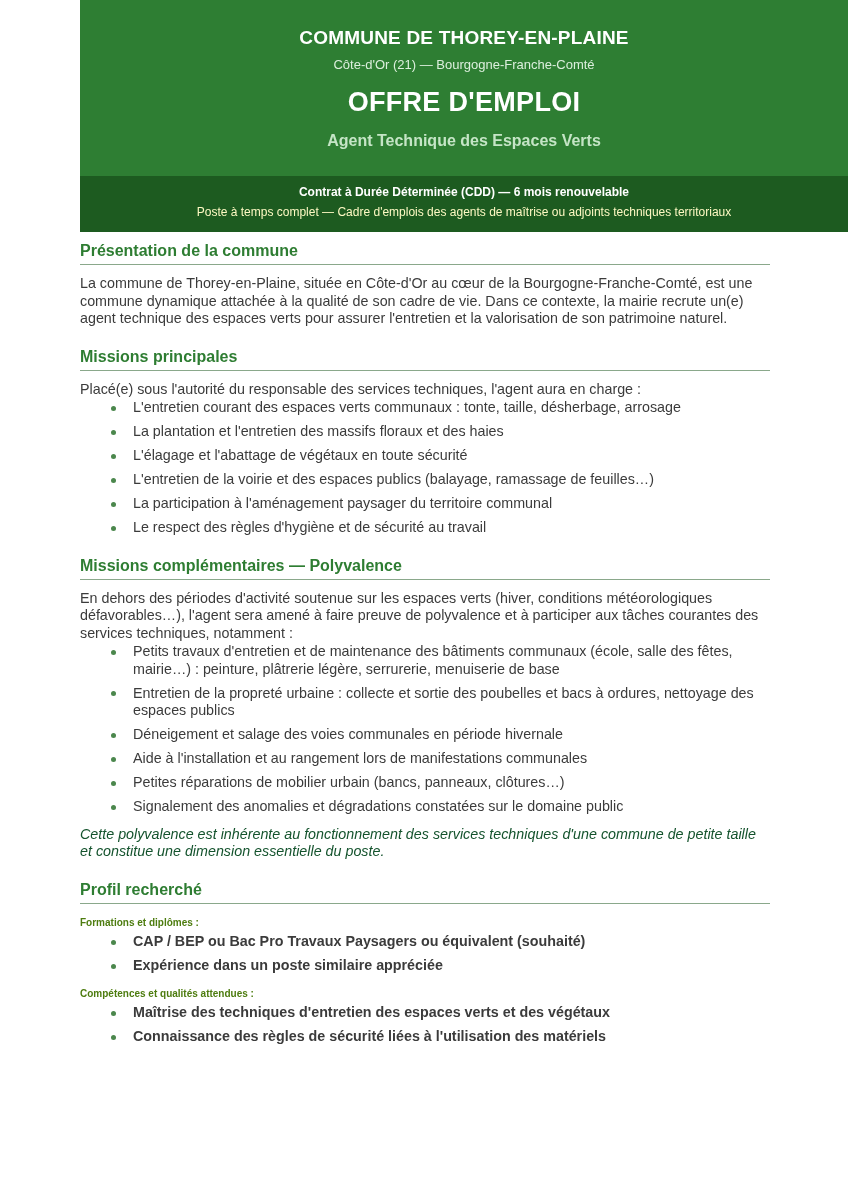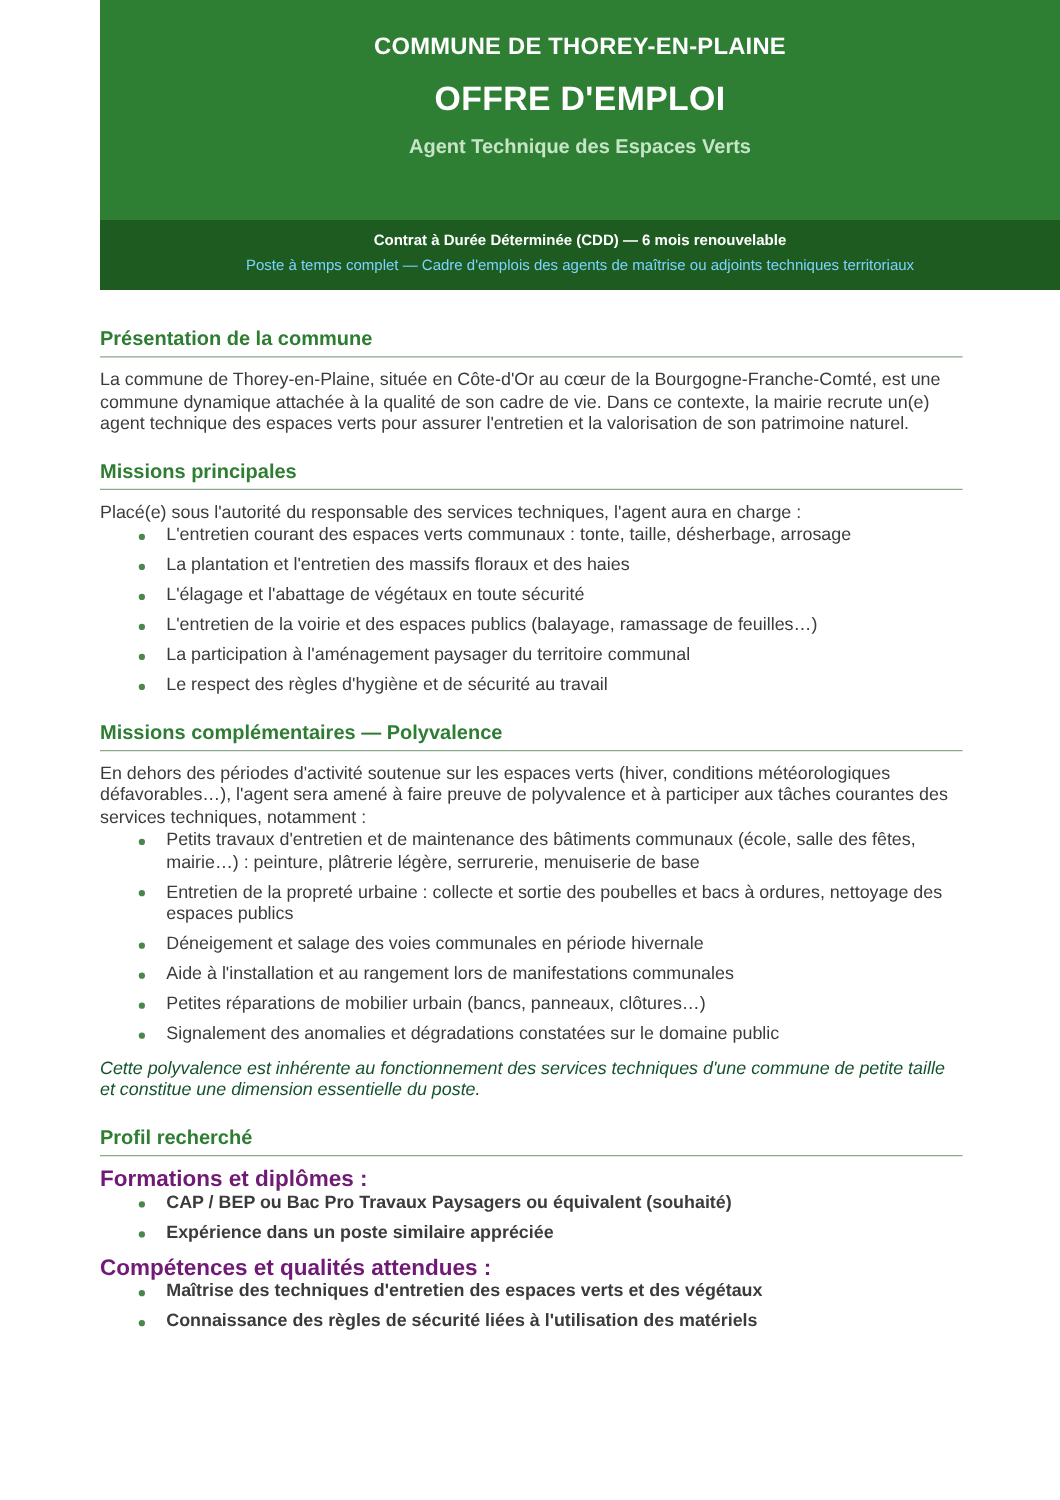--- a/index.html
+++ b/index.html
@@ -41,6 +41,7 @@
   <header class="hero">
     <div class="hero-top">
       <div class="commune">COMMUNE DE THOREY-EN-PLAINE</div>
+      <div class="location">Côte-d'Or (21) — Bourgogne-Franche-Comté</div>
       <h1 class="offer-title">OFFRE D'EMPLOI</h1>
       <div class="offer-subtitle">Agent Technique des Espaces Verts</div>
     </div>

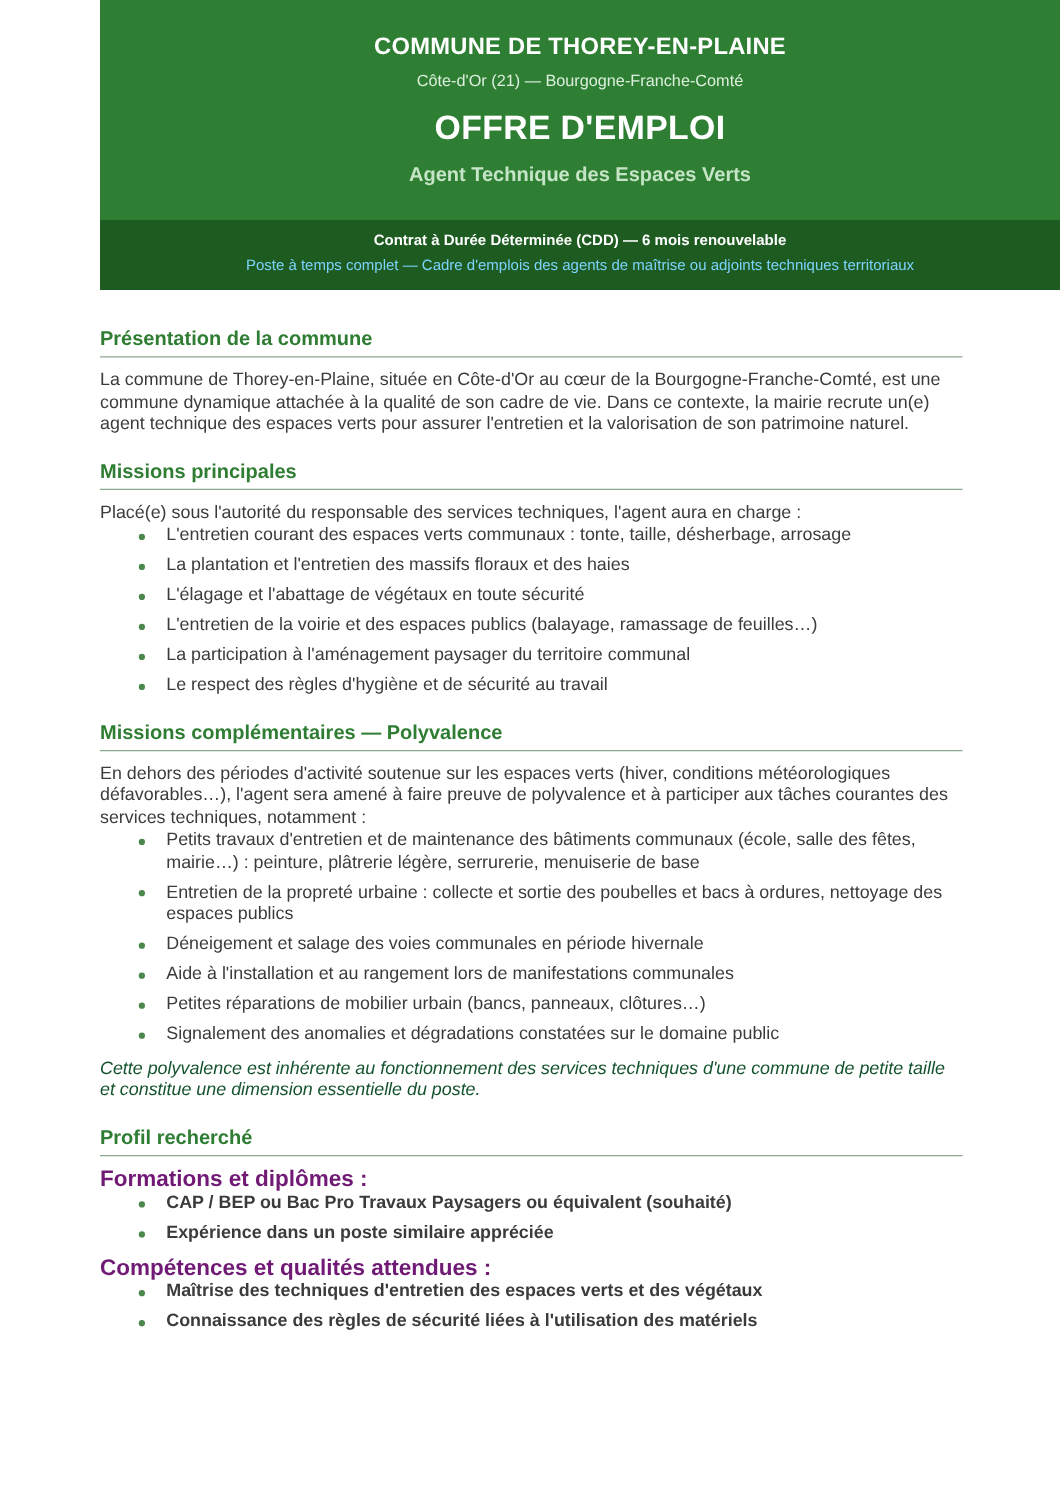--- a/index.html
+++ b/index.html
@@ -15,7 +15,7 @@
   .offer-subtitle{font-size:16px;font-weight:bold;line-height:21px;color:#c5e5c6;margin-top:13px;}
   .hero-band{background:#1d5b20;height:56px;box-sizing:border-box;padding-top:8px;}
   .band-line1{font-size:12px;font-weight:bold;line-height:17px;color:#ffffff;}
-  .band-line2{font-size:12px;line-height:14px;color:#7dd3fc;margin-top:4px;}
+  .band-line2{font-size:12px;line-height:14px;color:#fef9c3;margin-top:4px;}
 
   
   .content{position:absolute;left:80px;top:232px;width:690px;color:#3b3b3b;

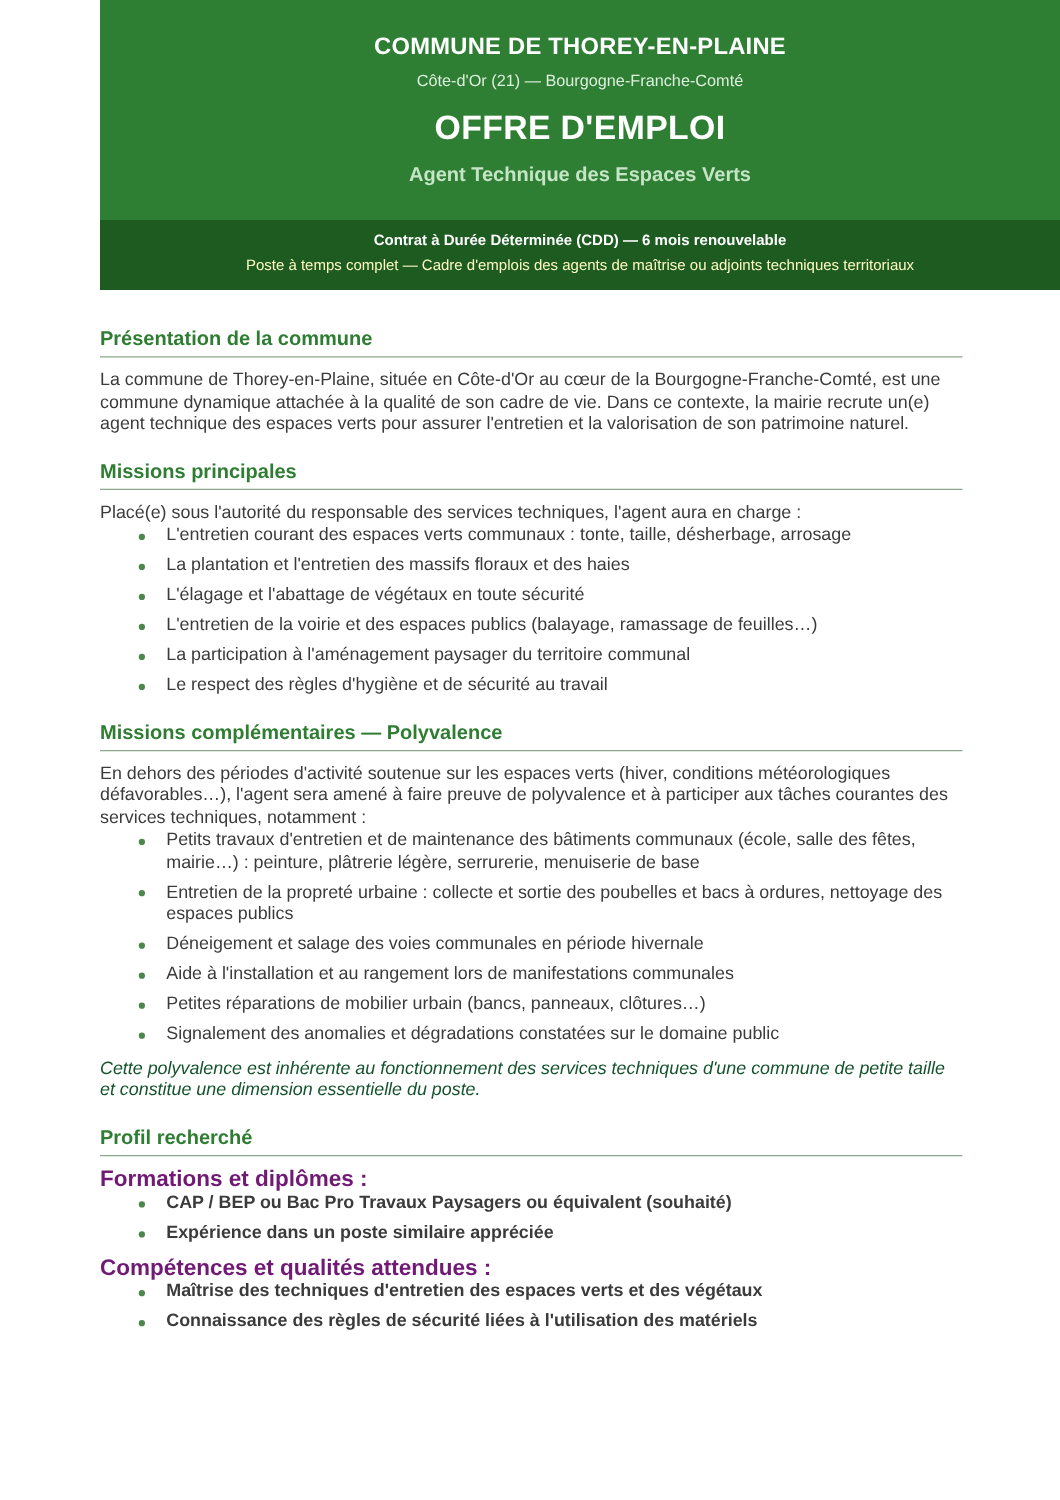--- a/index.html
+++ b/index.html
@@ -22,7 +22,7 @@
            font-size:14.3px;line-height:17.5px;}
   h2.sec{font-size:16px;font-weight:bold;color:#2e7d32;line-height:19px;
          margin:19px 0 10px;padding-bottom:4px;border-bottom:1px solid #8aa88b;}
-  h2.sec.first{margin-top:30px;}
+  h2.sec.first{margin-top:9px;}
   .content p{margin:0 0 10px;}
   ul.bullets{list-style:none;margin:-9px 0 10px;padding:0;}
   ul.bullets-tight{list-style:none;margin:2px 0 10px;padding:0;font-weight:bold;}

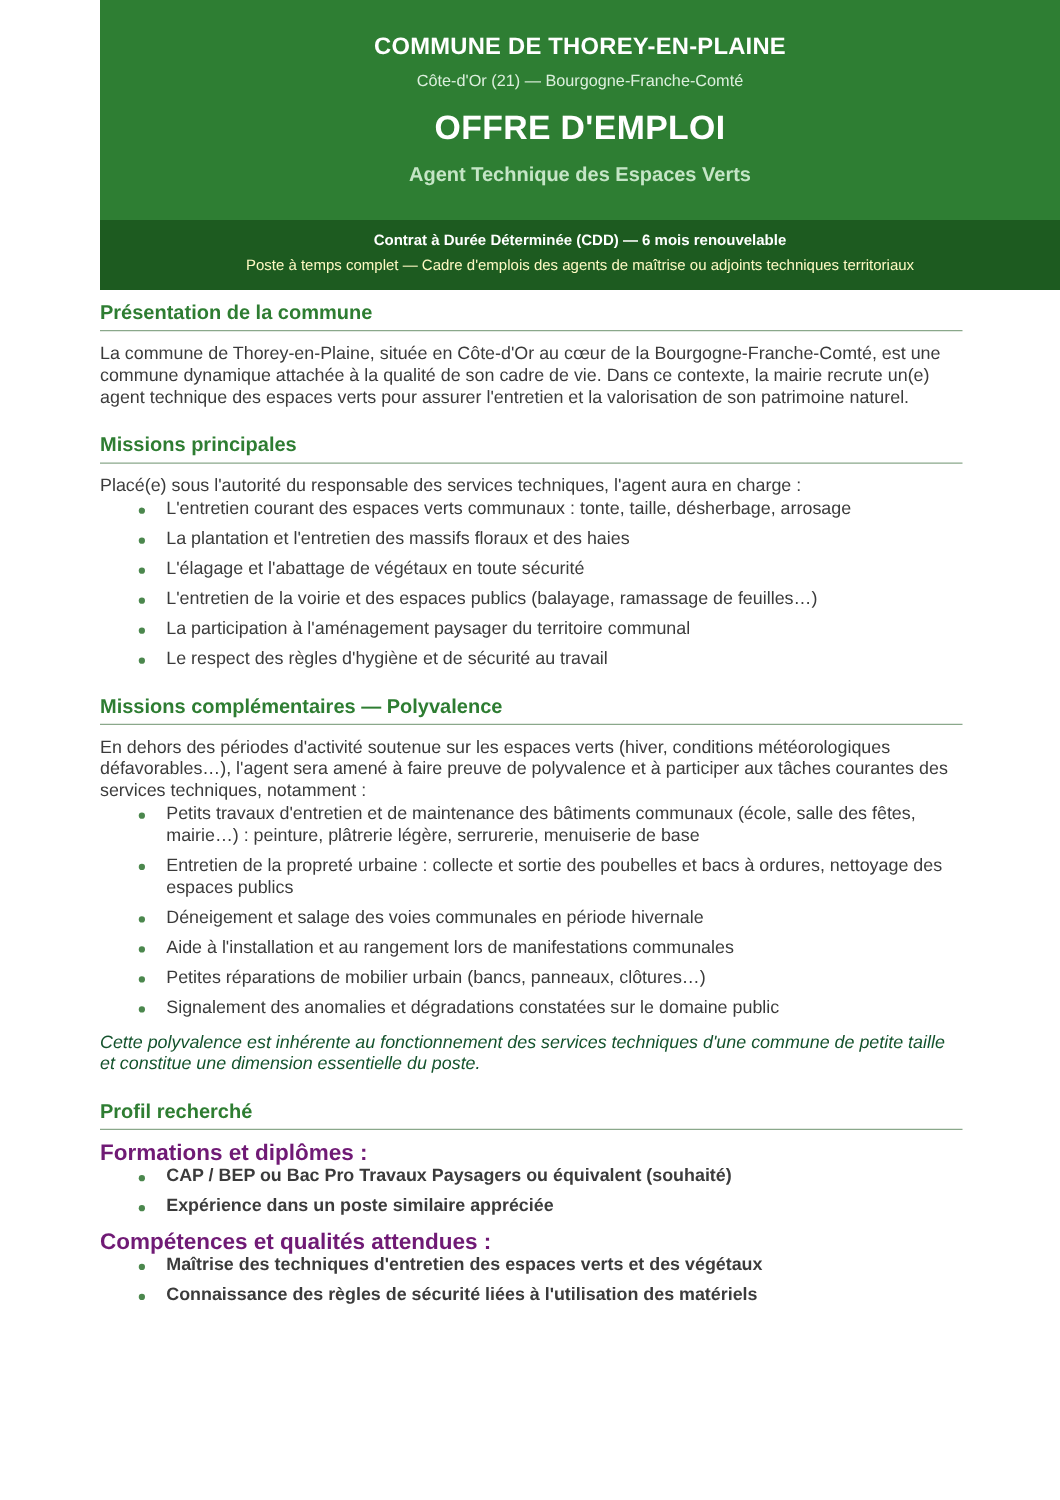--- a/index.html
+++ b/index.html
@@ -31,7 +31,7 @@
     content:"";position:absolute;left:31px;top:6.5px;width:5px;height:5px;
     border-radius:50%;background:#4b874d;}
   .note{color:#14532d;font-style:italic;margin-top:0;}
-  h3.sub{font-size:18px;font-weight:bold;color:#701a75;line-height:17.5px;margin:8px 0 0;}
+  h3.sub{font-size:10px;font-weight:bold;color:#4d7c0f;line-height:17.5px;margin:8px 0 0;}
 </style>
 </head>
 <body>

